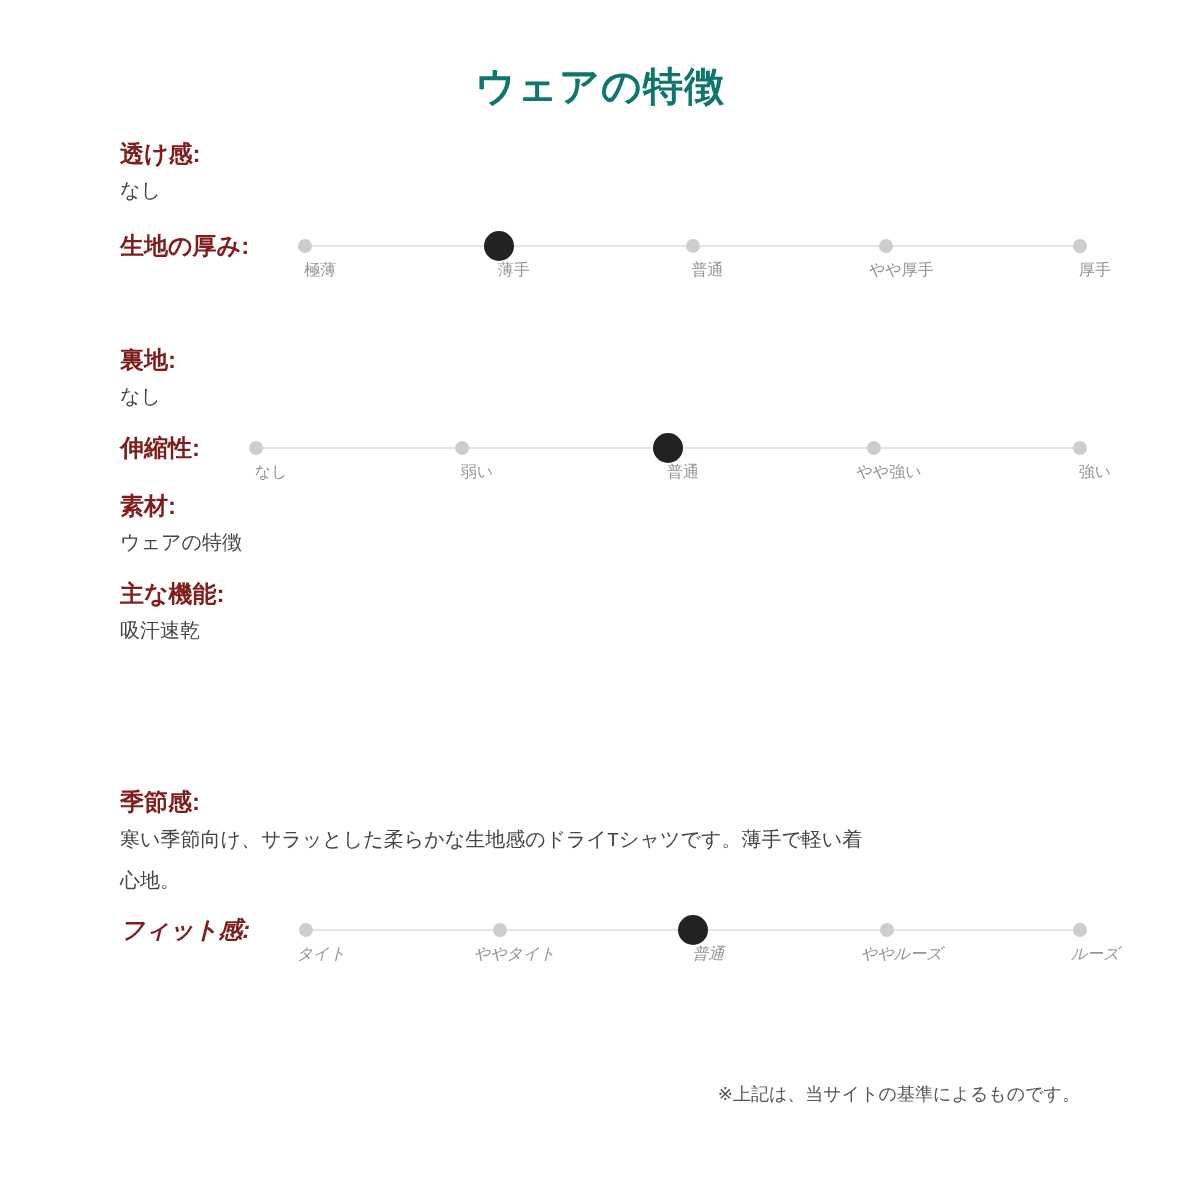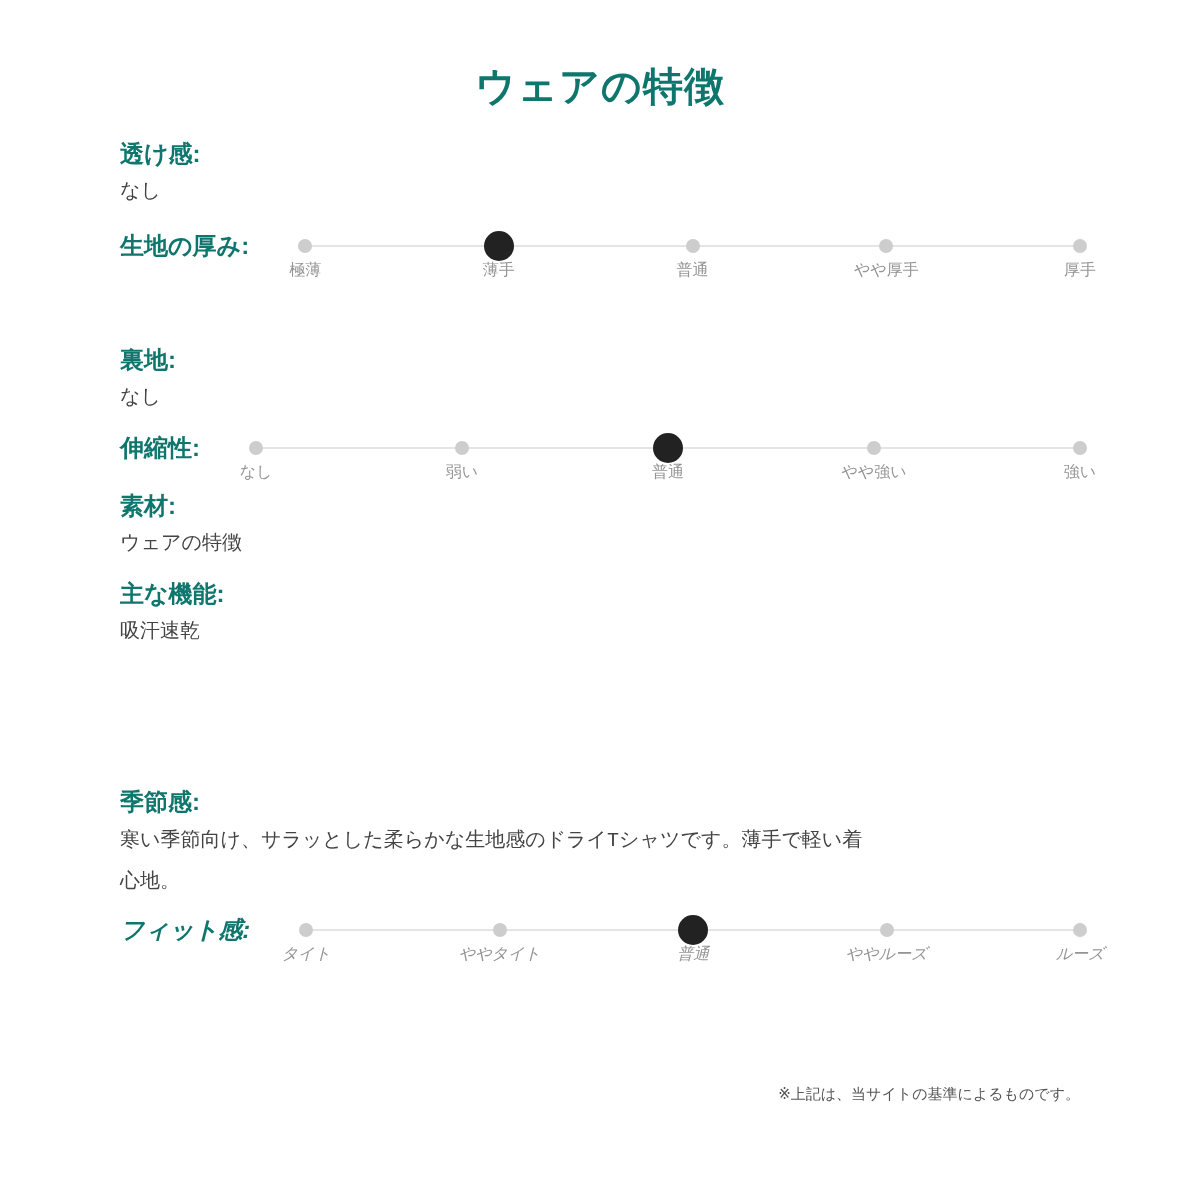--- a/index.html
+++ b/index.html
@@ -30,7 +30,7 @@
     font-size: 24px;
     line-height: 32px;
     font-weight: bold;
-    color: #0f766e;
+    color: #7f1d1d;
   }
   .field-value {
     margin: 6px 0 0 0;

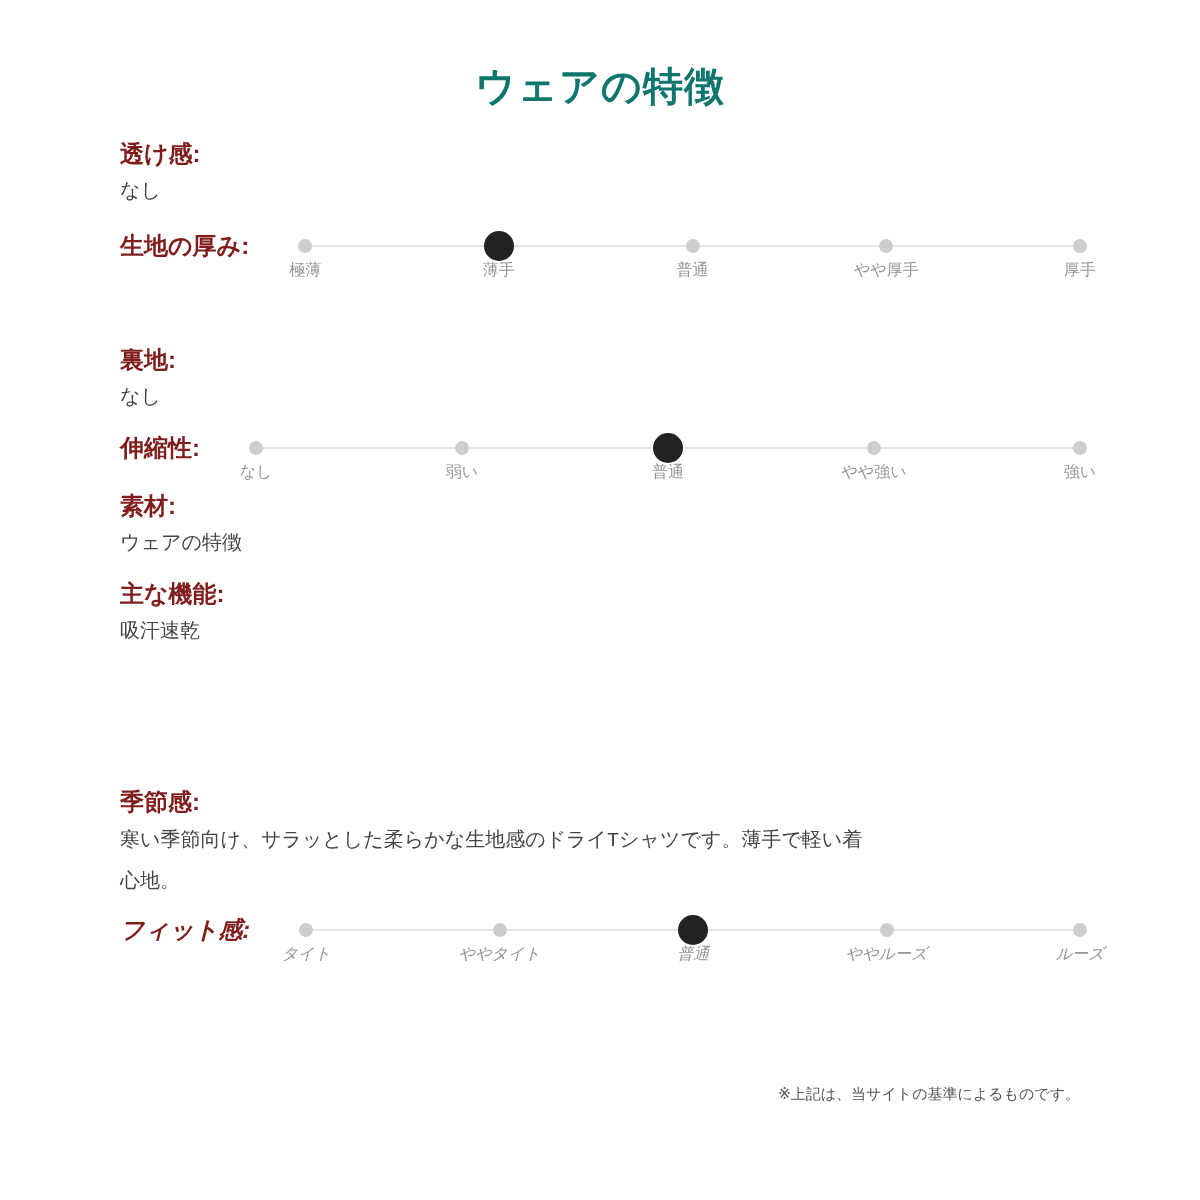--- a/index.html
+++ b/index.html
@@ -68,7 +68,7 @@
   }
   .tick-label {
     position: absolute;
-    left: 0; top: 30px;
+    left: 15px; top: 30px;
     transform: translateX(-50%);
     white-space: nowrap;
     font-size: 16px;

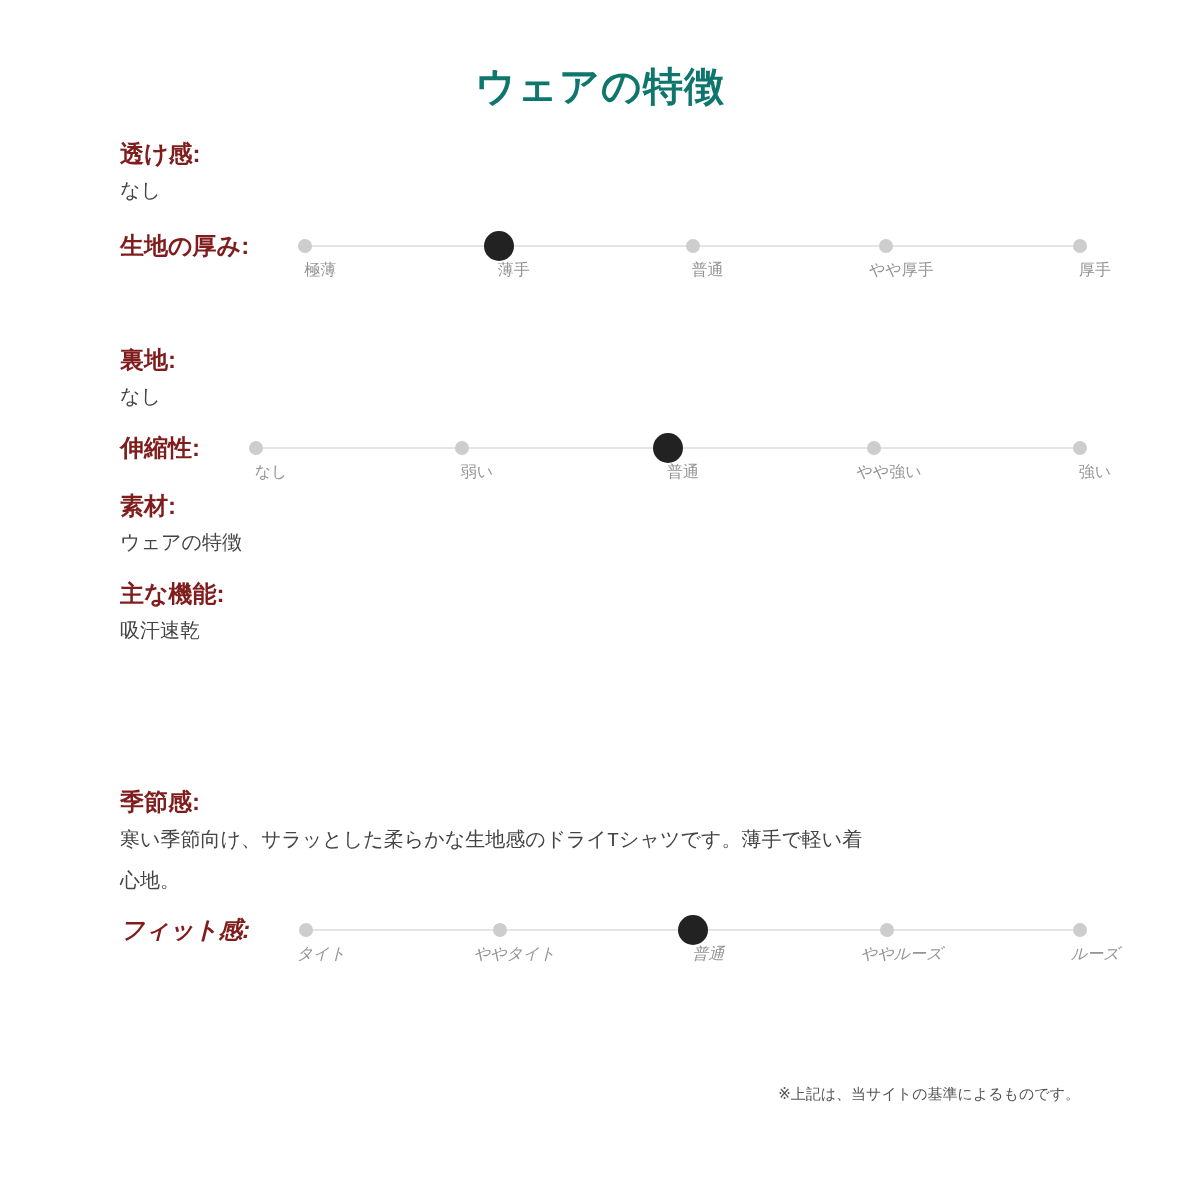--- a/index.html
+++ b/index.html
@@ -93,7 +93,7 @@
   .footnote {
     margin-top: 112px;
     text-align: right;
-    font-size: 15px;
+    font-size: 18px;
     line-height: 20px;
     color: #555;
   }

